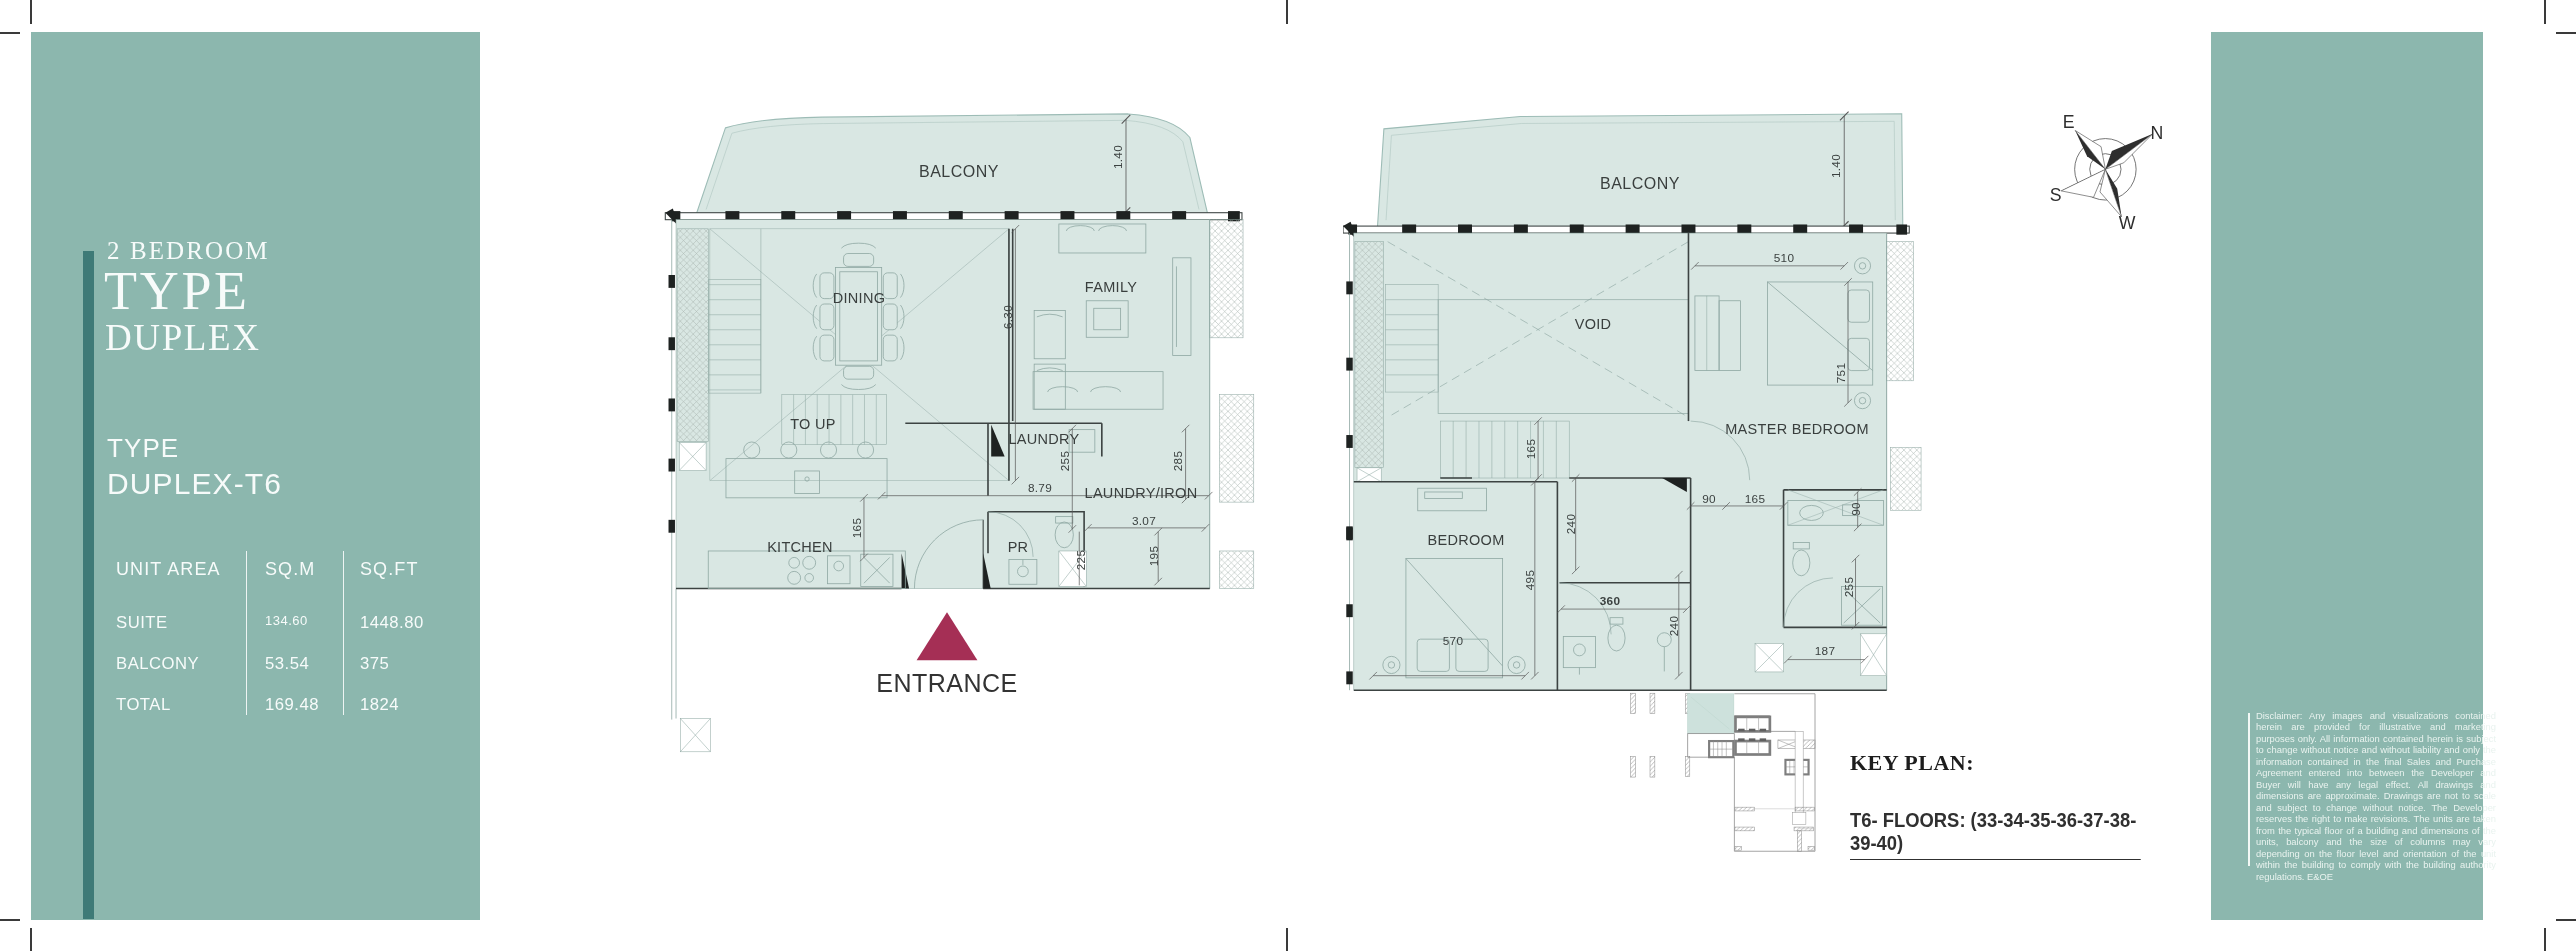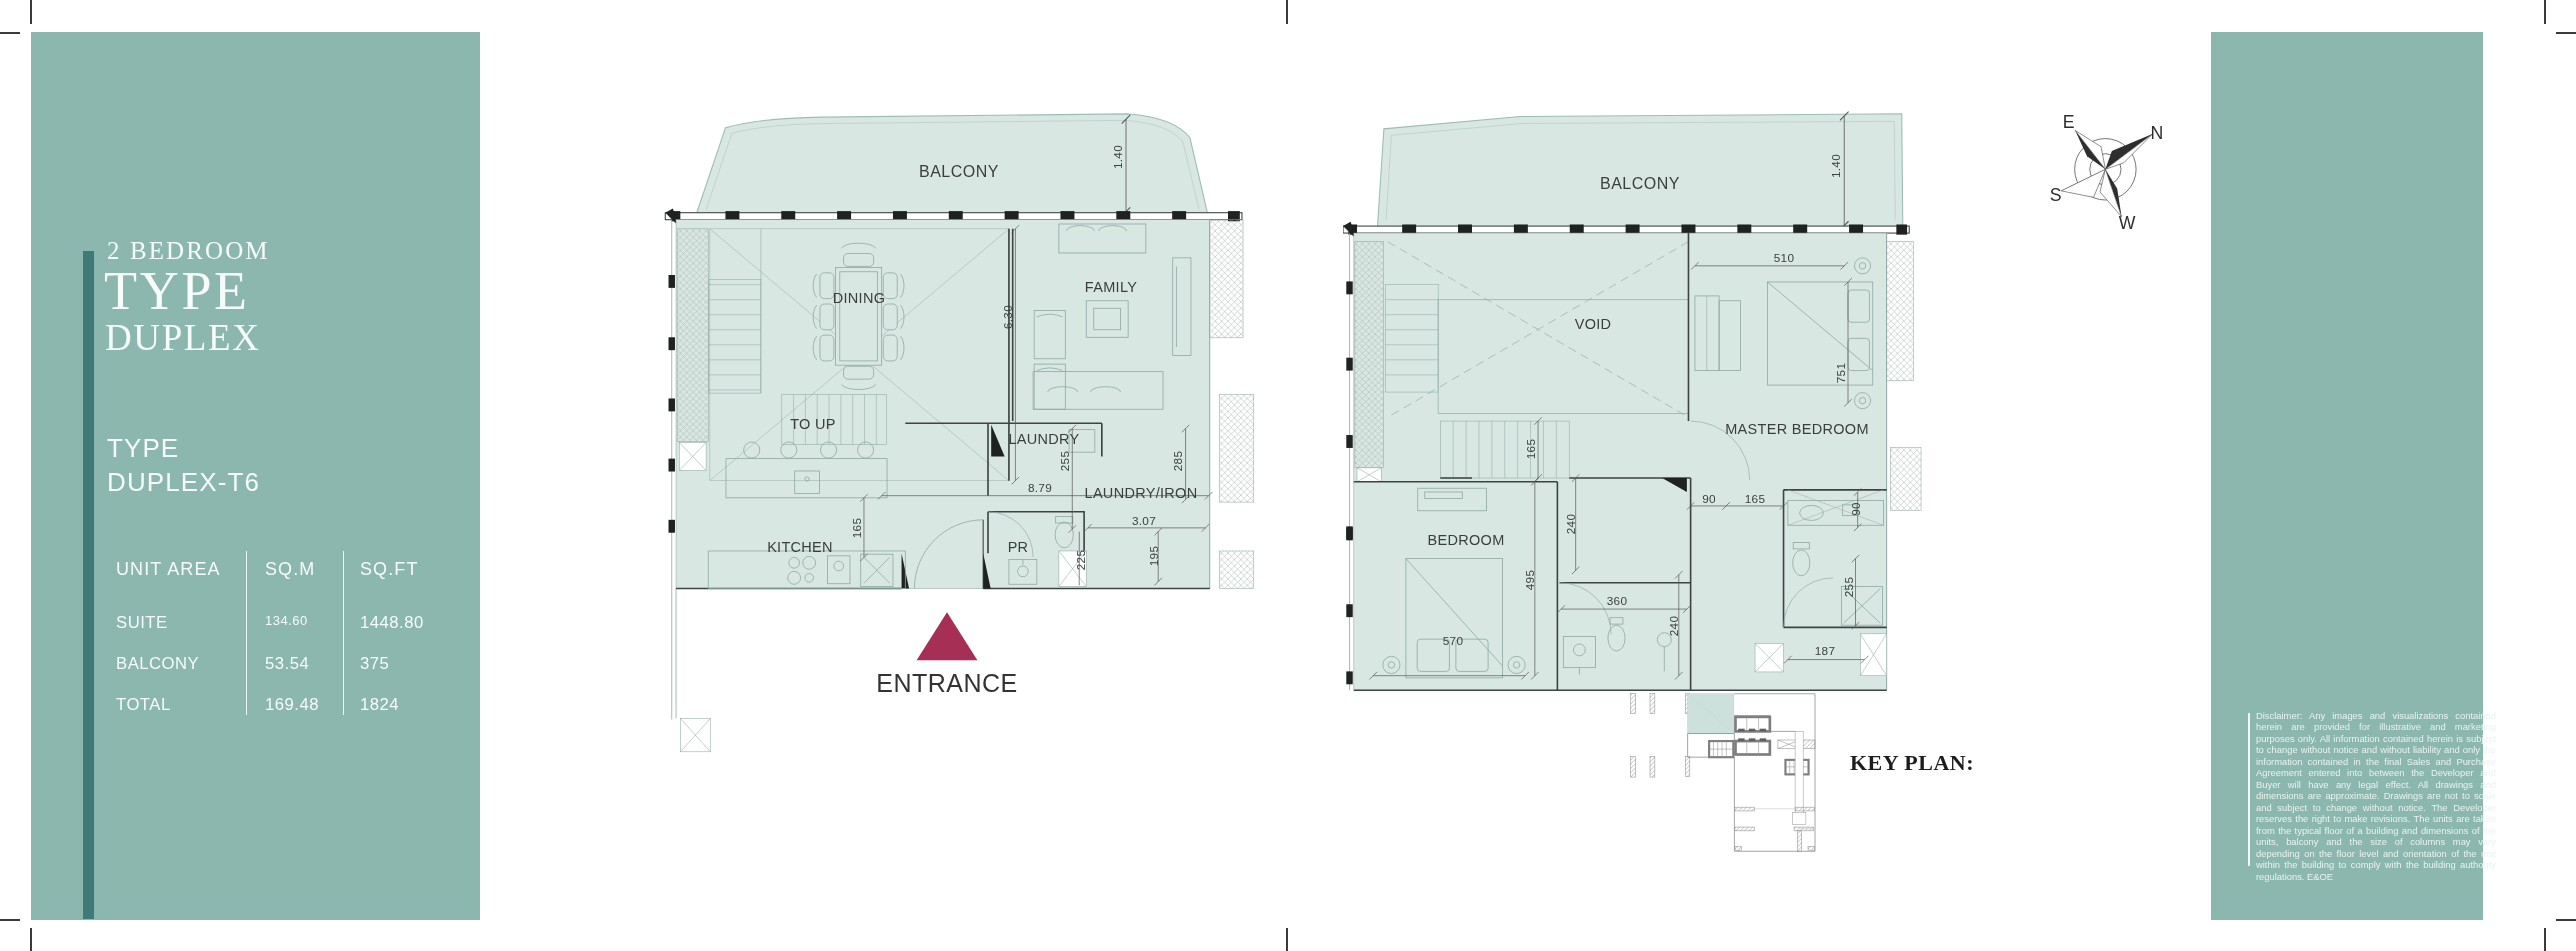--- a/index.html
+++ b/index.html
@@ -48,7 +48,7 @@
   <div class="abs serifT" style="left:73px;top:228px;font-size:54px;letter-spacing:2.7px;">TYPE</div>
   <div class="abs serifT" style="left:74px;top:284px;font-size:37px;letter-spacing:1.6px;">DUPLEX</div>
   <div class="abs sansT" style="left:76px;top:401px;font-size:26px;letter-spacing:1.1px;">TYPE</div>
-  <div class="abs sansT" style="left:76px;top:435px;font-size:26px;letter-spacing:1.1px;">DUPLEX-T6</div>
+  <div class="abs sansT" style="left:76px;top:435px;font-size:30px;letter-spacing:1.1px;">DUPLEX-T6</div>
 
   <div class="tbl-div" style="left:215px;top:519px;height:164px;"></div>
   <div class="tbl-div" style="left:312px;top:519px;height:164px;"></div>

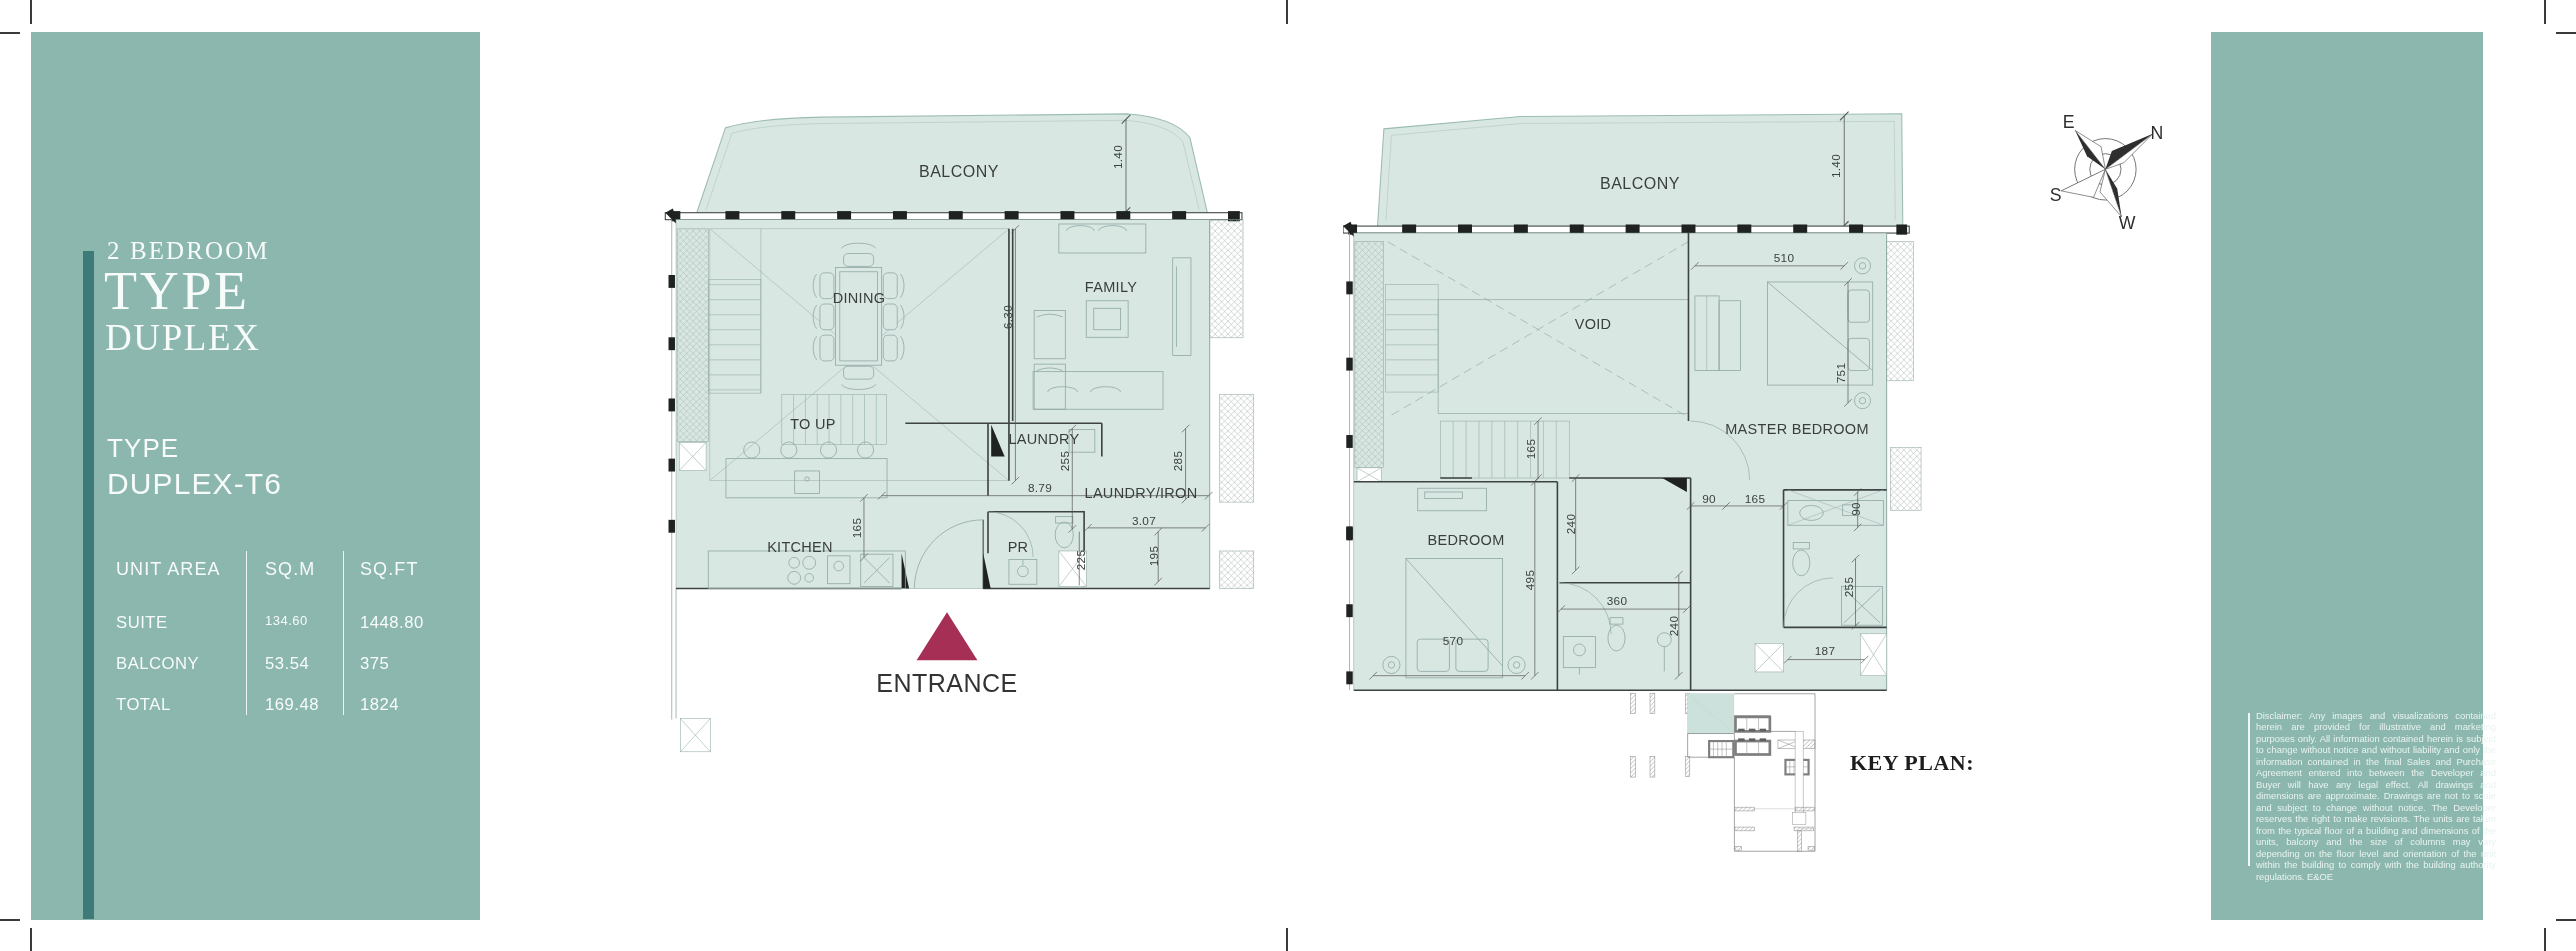--- a/index.html
+++ b/index.html
@@ -447,7 +447,7 @@
   <span class="lbl dim rot" style="left:228px;top:422px;">240</span>
   <span class="lbl dim rot" style="left:187px;top:478px;">495</span>
   <span class="lbl dim" style="left:110px;top:539px;">570</span>
-  <span class="lbl dim" style="left:274px;top:499px;">360</span>
+  <span class="lbl dim" style="left:267px;top:499px;font-weight:bold;">360</span>
   <span class="lbl dim rot" style="left:331px;top:524px;">240</span>
   <span class="lbl dim rot" style="left:506px;top:485px;">255</span>
   <span class="lbl dim" style="left:482px;top:549px;">187</span>

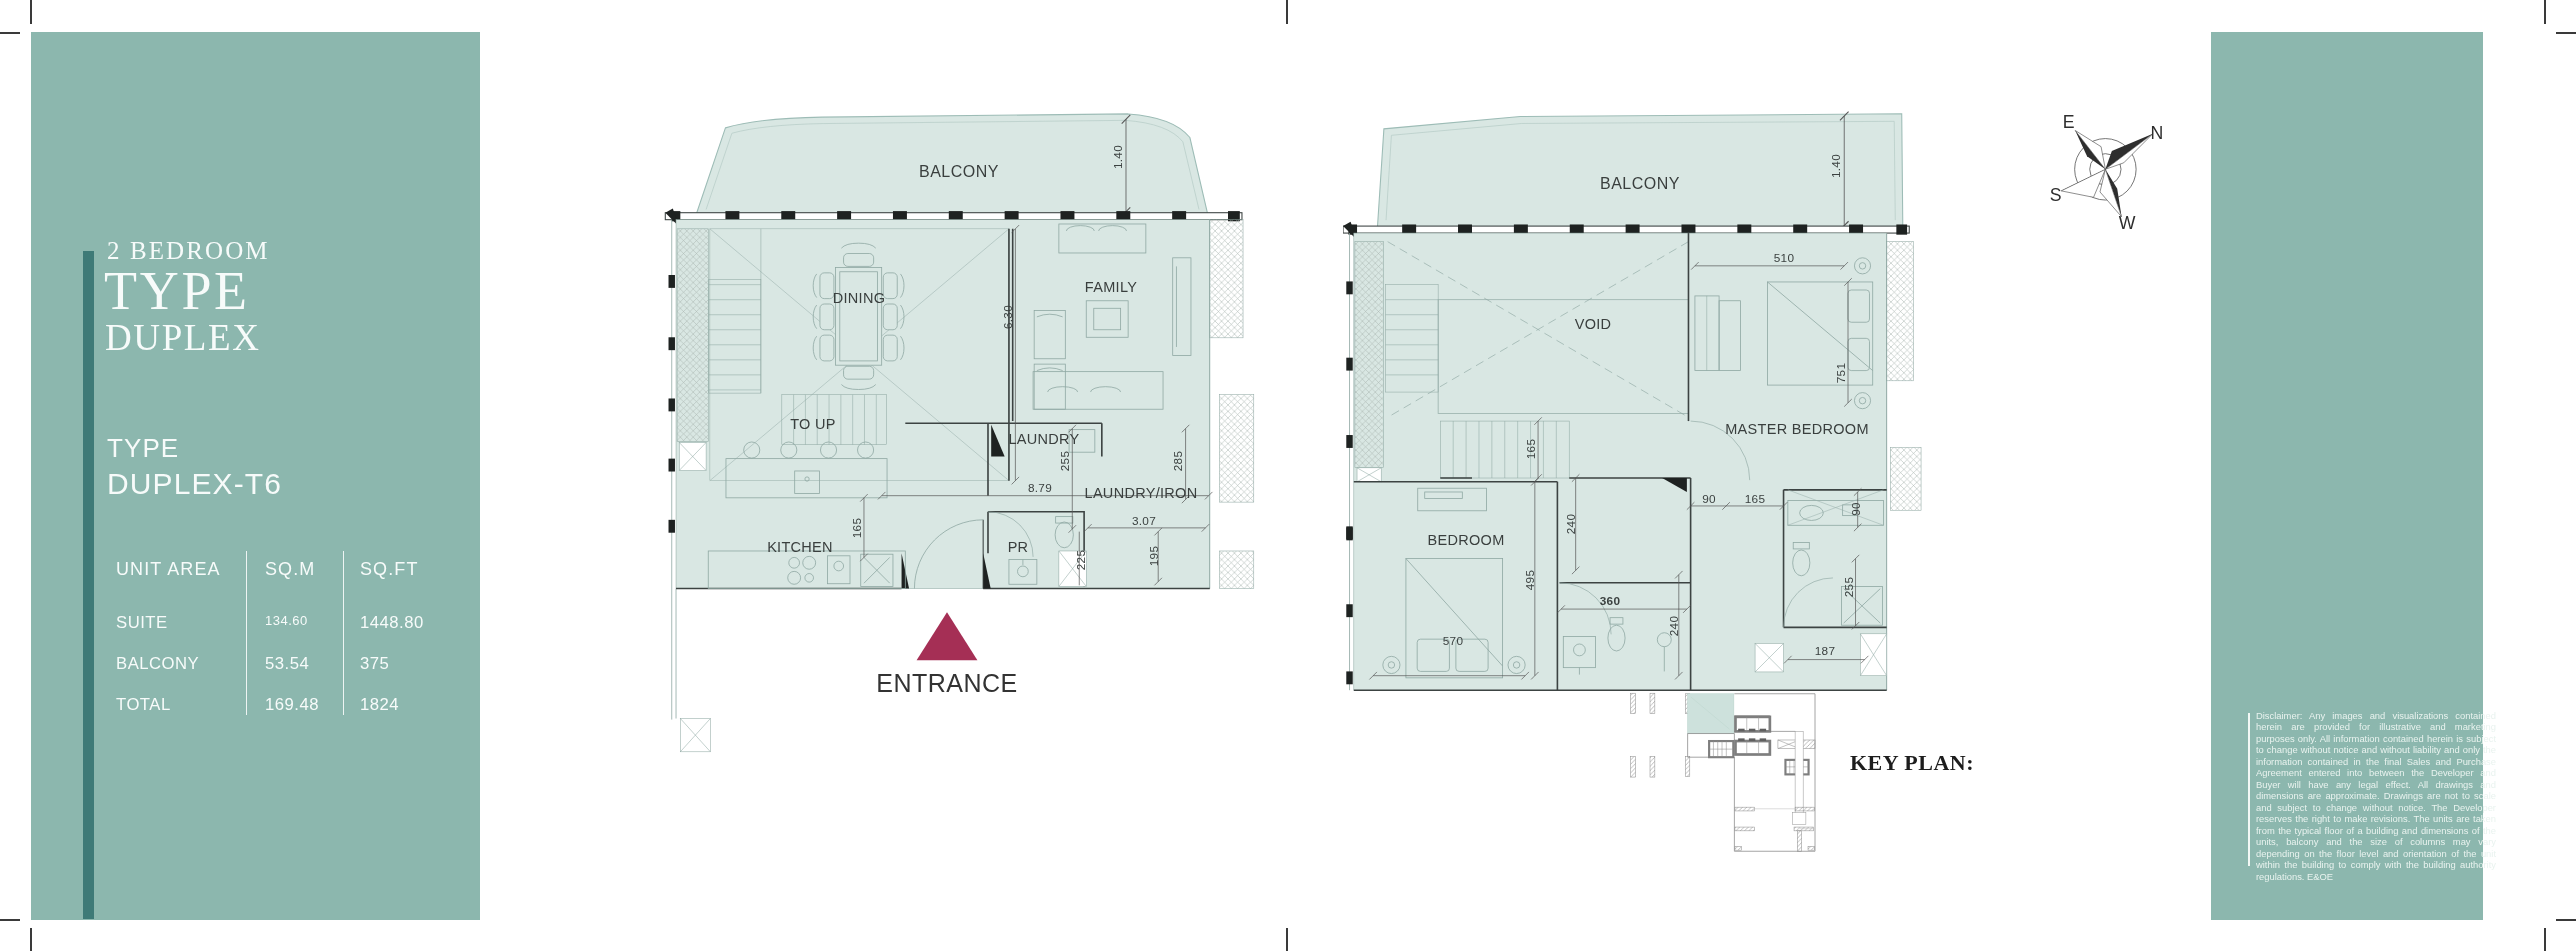--- a/index.html
+++ b/index.html
@@ -547,6 +547,7 @@
     <line x1="328" y1="258" x2="356" y2="258" stroke="#bdbdbd" stroke-width="1"></line>
   </svg>
   <div class="abs kp-head" style="left:227px;top:60px;">KEY PLAN:</div>
+  <div class="abs" style="left:227px;top:119px;"><span class="kp-line">T6- FLOORS: (33-34-35-36-37-38-39-40)</span></div>
 </div>
 
 <div class="panel" style="left:2211px;top:32px;width:272px;height:888px;">

